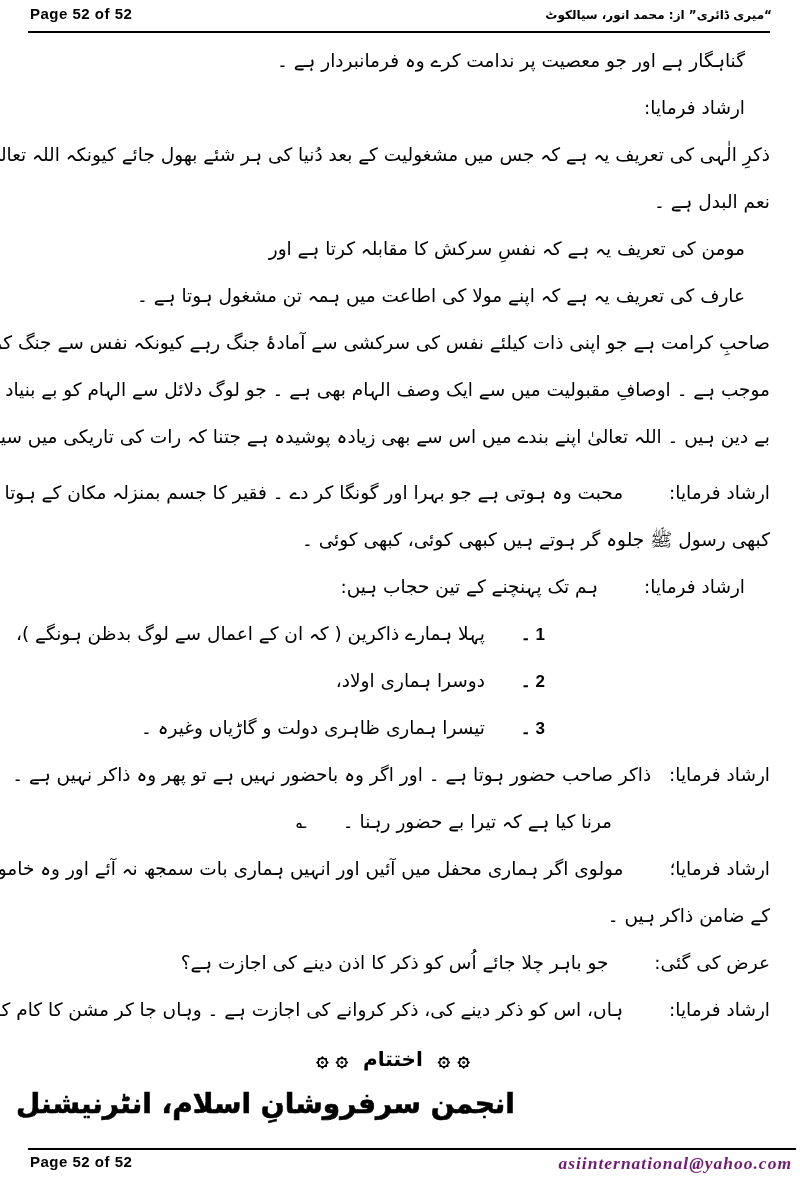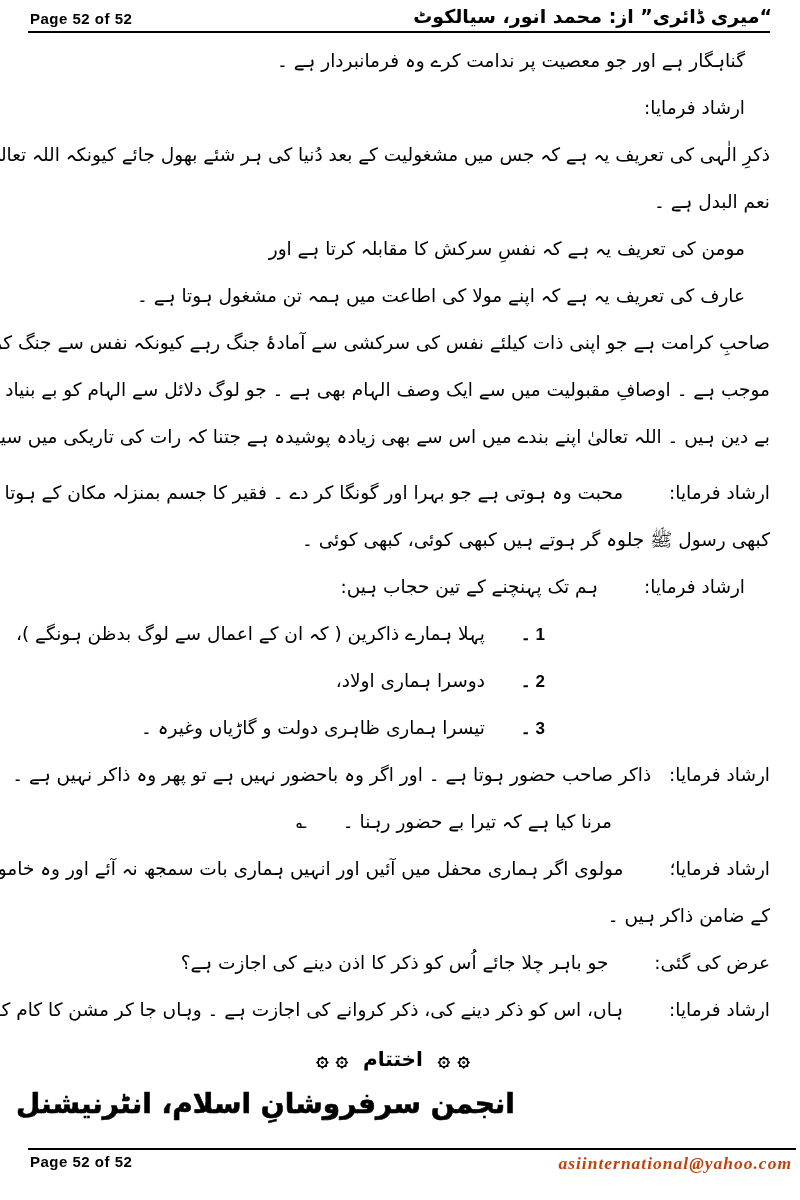--- a/index.html
+++ b/index.html
@@ -13,7 +13,7 @@
     display:flex; justify-content:space-between; align-items:flex-end; }
   .page-num { font-family:"Liberation Sans", sans-serif; font-weight:bold;
     font-size:15px; letter-spacing:0.5px; }
-  .doc-title { direction:rtl; font-size:19px; font-weight:bold; }
+  .doc-title { direction:rtl; font-size:12px; font-weight:bold; }
   .rule { position:absolute; left:28px; height:2px; background:#000; }
   .rule-top { top:31px; width:742px; }
   .rule-bottom { top:1148px; width:768px; }

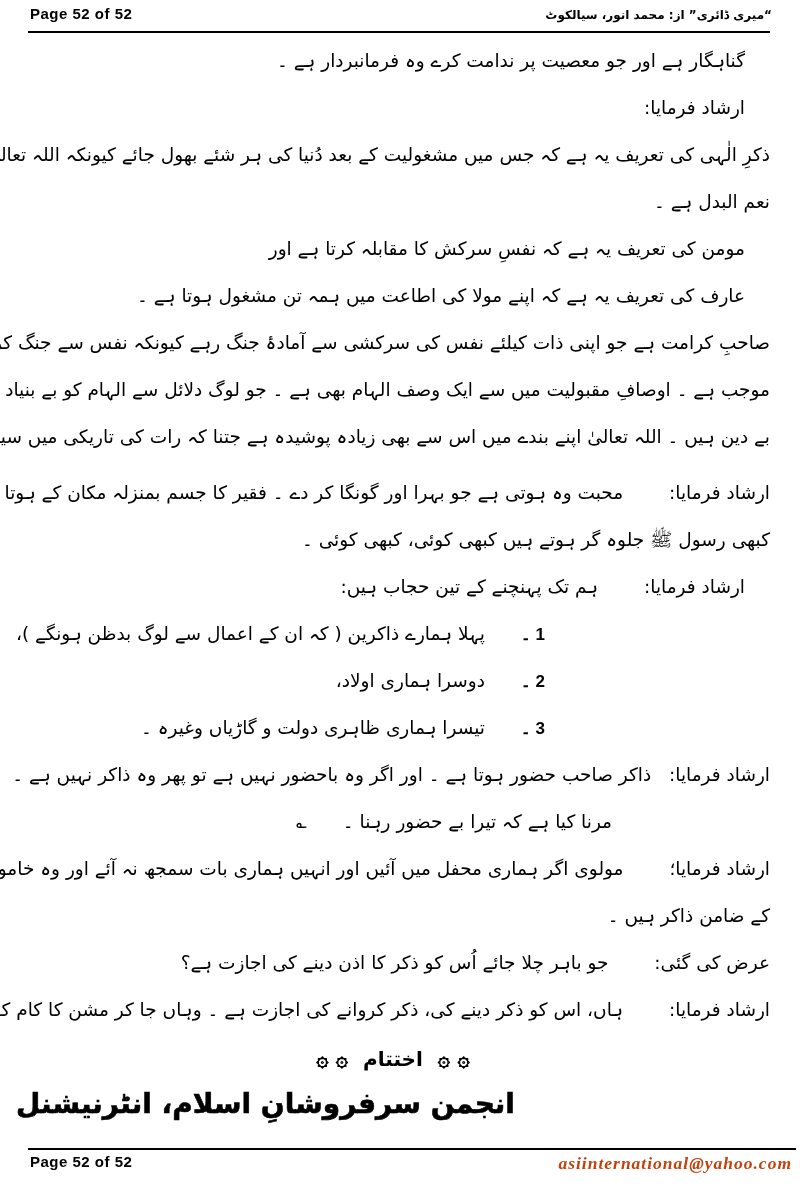--- a/index.html
+++ b/index.html
@@ -45,7 +45,7 @@
   .footer { position:absolute; top:1153px; left:30px; right:8px;
     display:flex; justify-content:space-between; align-items:flex-start; }
   .email { font-family:"Liberation Serif", serif; font-style:italic;
-    font-weight:bold; font-size:17.5px; color:#c2410c; text-decoration:none;
+    font-weight:bold; font-size:17.5px; color:#701a75; text-decoration:none;
     letter-spacing:1px; }
 </style>
 </head>

